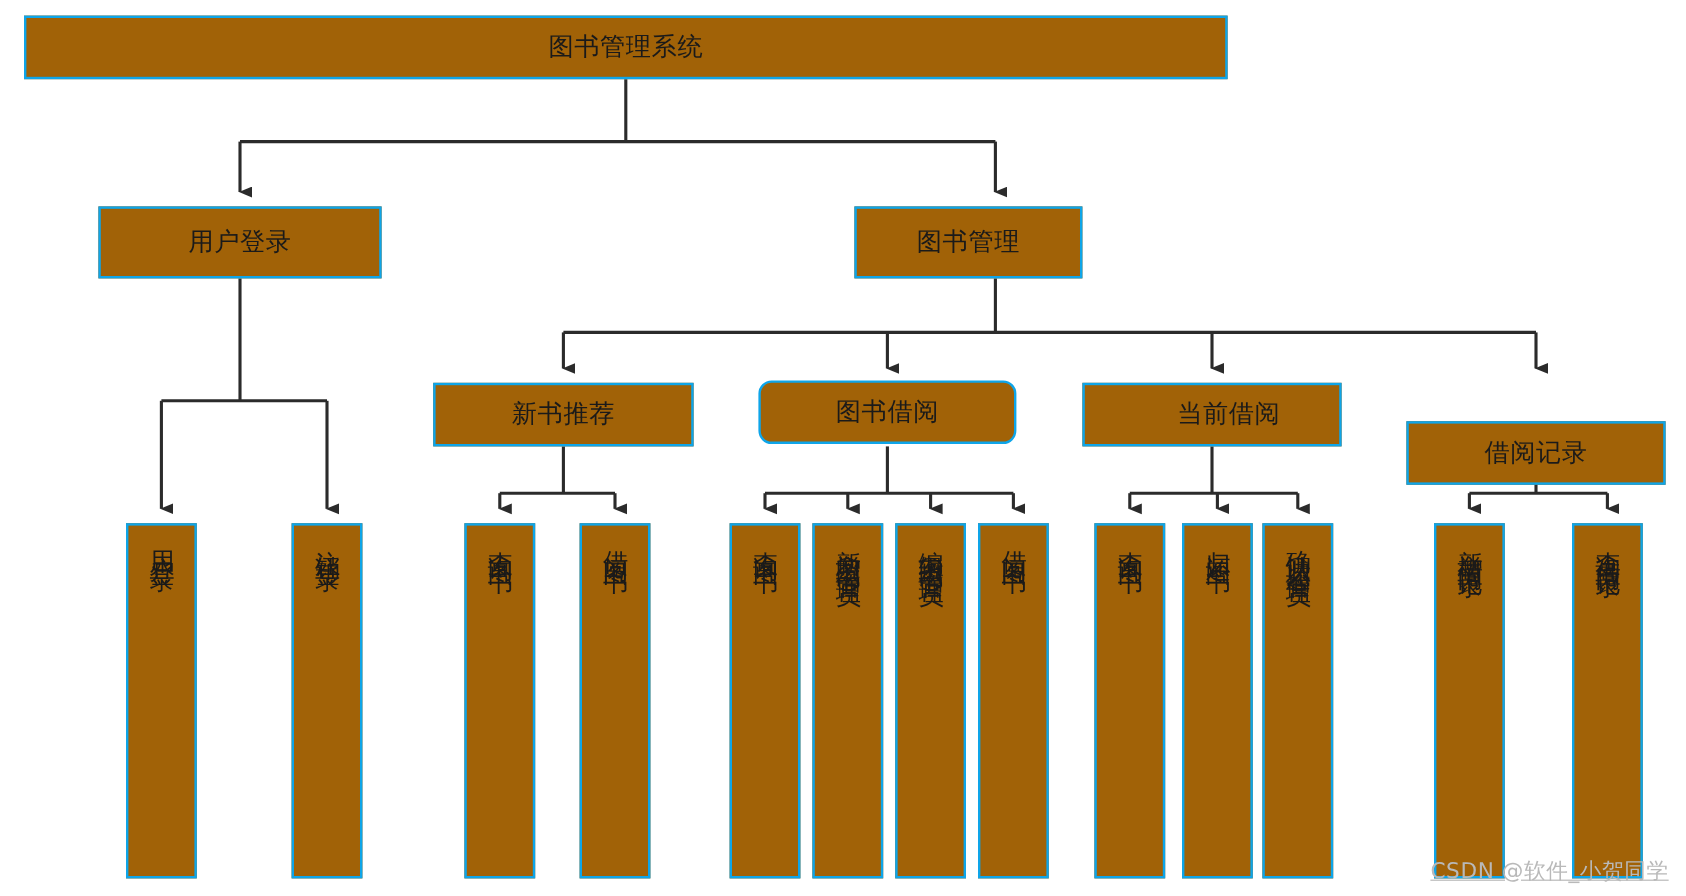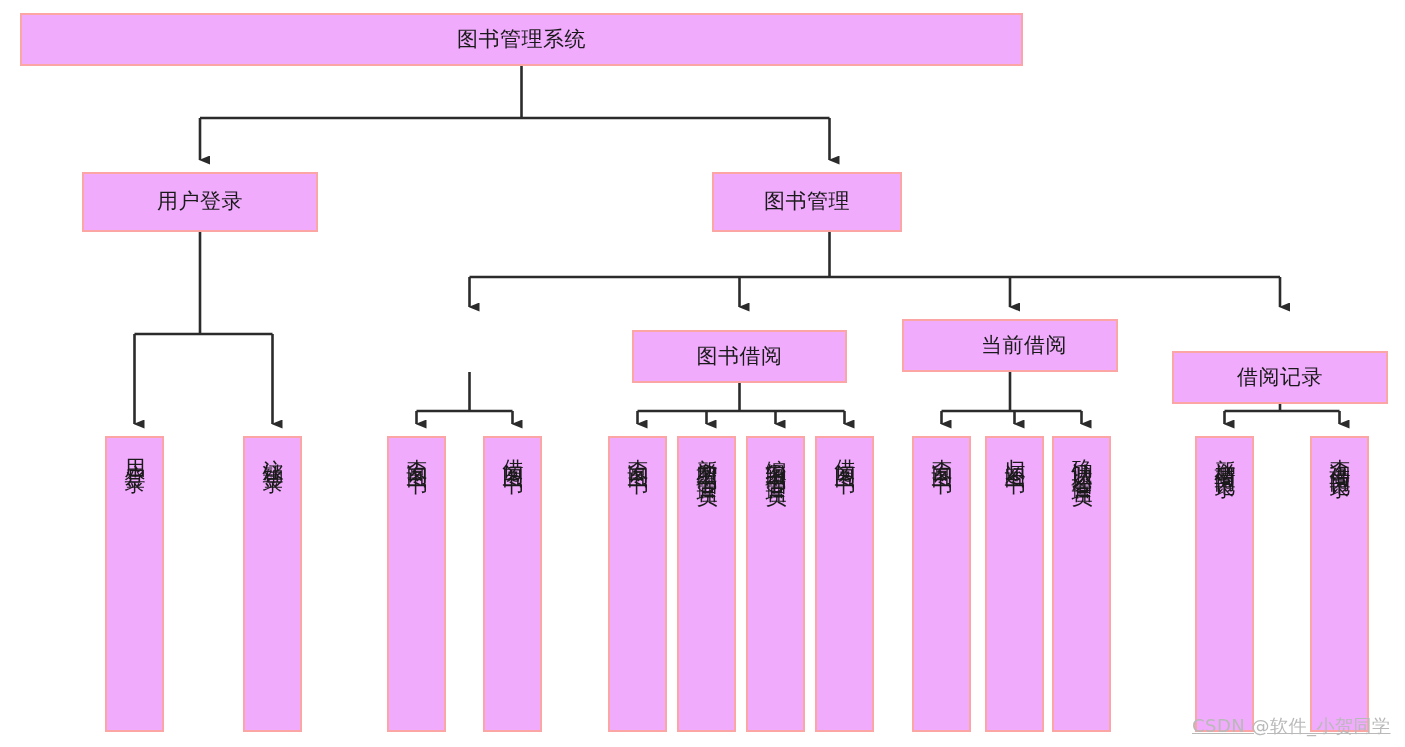--- a/index.html
+++ b/index.html
@@ -29,8 +29,8 @@
   .node-box {
     position: absolute;
     box-sizing: border-box;
-    background: #f0abfc;
-    border: 2px solid #fca5a5;
+    background: #a16207;
+    border: 2px solid #0ea5e9;
     display: flex;
     align-items: center;
     justify-content: center;

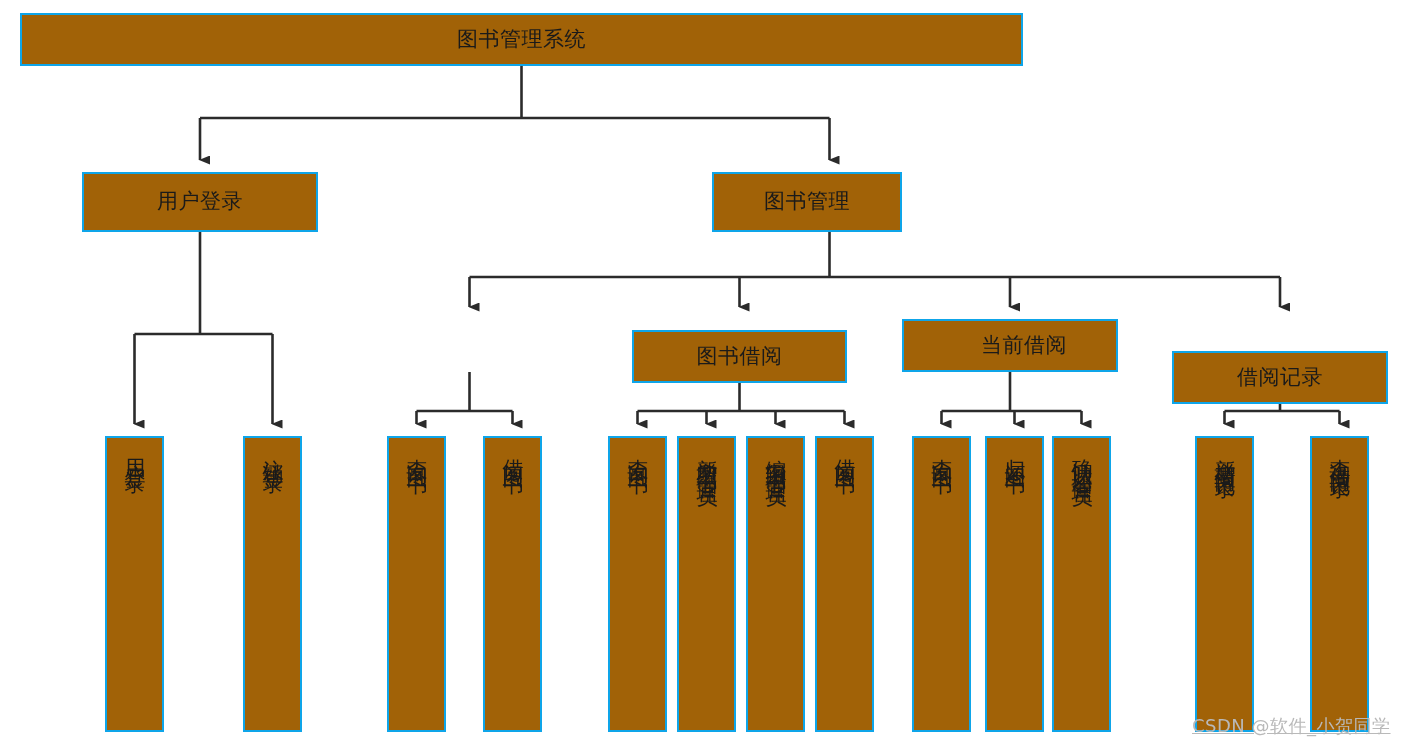--- a/index.html
+++ b/index.html
@@ -137,6 +137,9 @@
     <span class="node-label">图书管理</span>
   </div>
 
+  <div class="node-box h-node" style="left: 361px; top: 319px; width: 217px; height: 53px;">
+    <span class="node-label">新书推荐</span>
+  </div>
   <div class="node-box h-node" style="left: 632px; top: 330px; width: 215px; height: 53px;">
     <span class="node-label">图书借阅</span>
   </div>

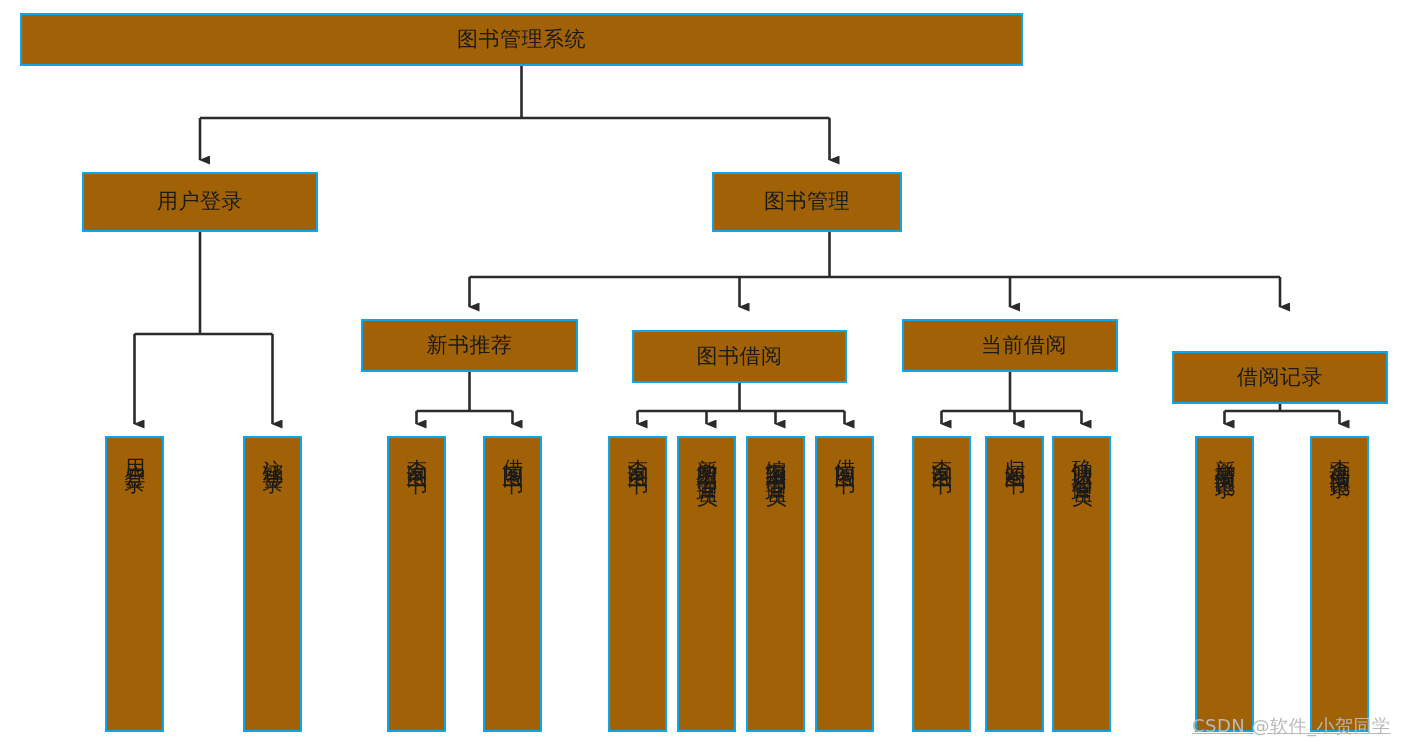--- a/index.html
+++ b/index.html
@@ -140,7 +140,7 @@
   <div class="node-box h-node" style="left: 361px; top: 319px; width: 217px; height: 53px;">
     <span class="node-label">新书推荐</span>
   </div>
-  <div class="node-box h-node" style="left: 632px; top: 330px; width: 215px; height: 53px;">
+  <div class="node-box h-node" style="left: 632px; top: 317px; width: 215px; height: 53px; border-radius: 11px;">
     <span class="node-label">图书借阅</span>
   </div>
   <div class="node-box h-node" style="left: 902px; top: 319px; width: 216px; height: 53px; padding-left: 28px;">

